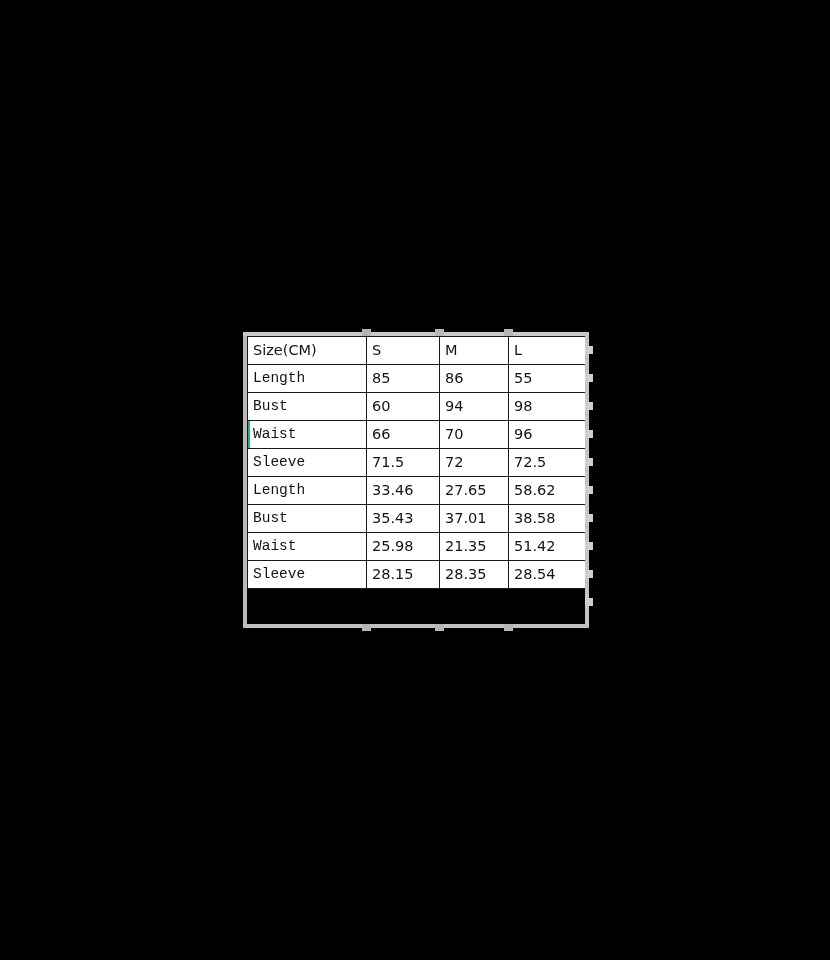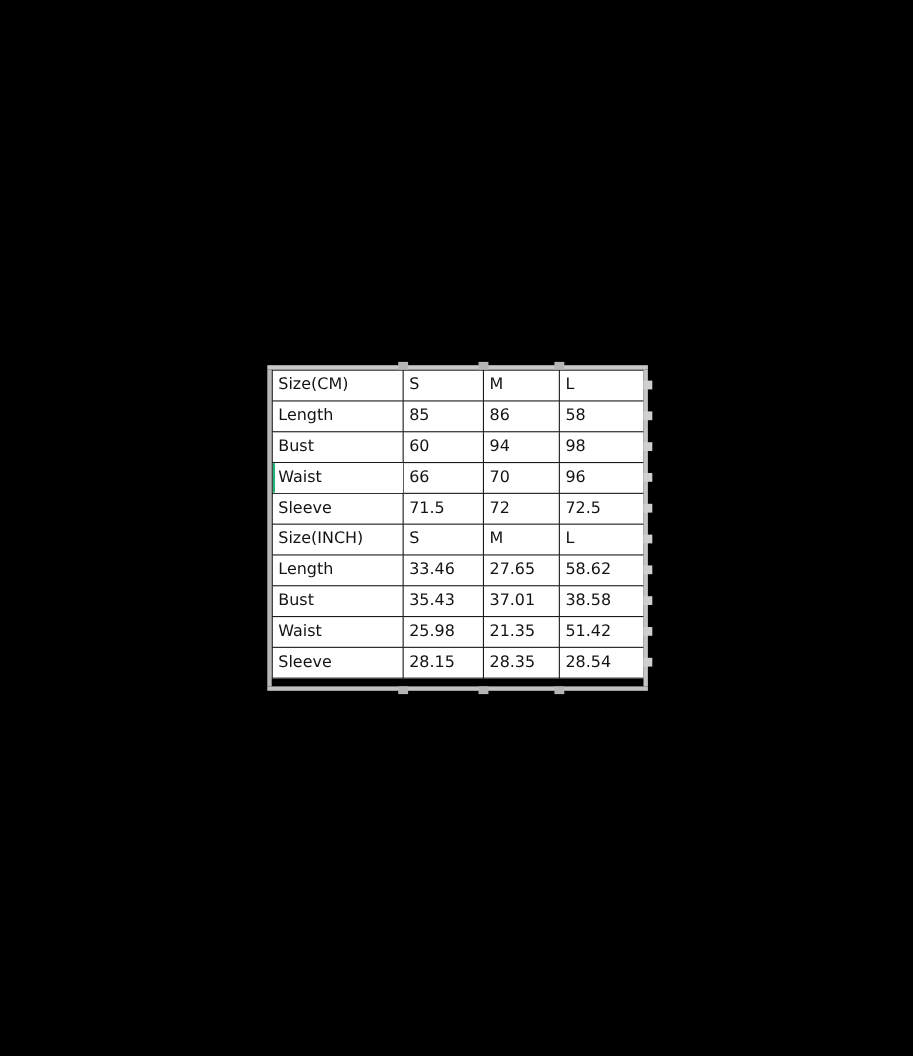--- a/index.html
+++ b/index.html
@@ -56,7 +56,7 @@
 
   
   td.hdr      { background: #c9dc9d; }
-  td.rowlabel { background: #c9dc9d; }
+  td.rowlabel { background: #c9dc9d; font-family: Liberation Mono, monospace; }
 
   
   td.active-cell {

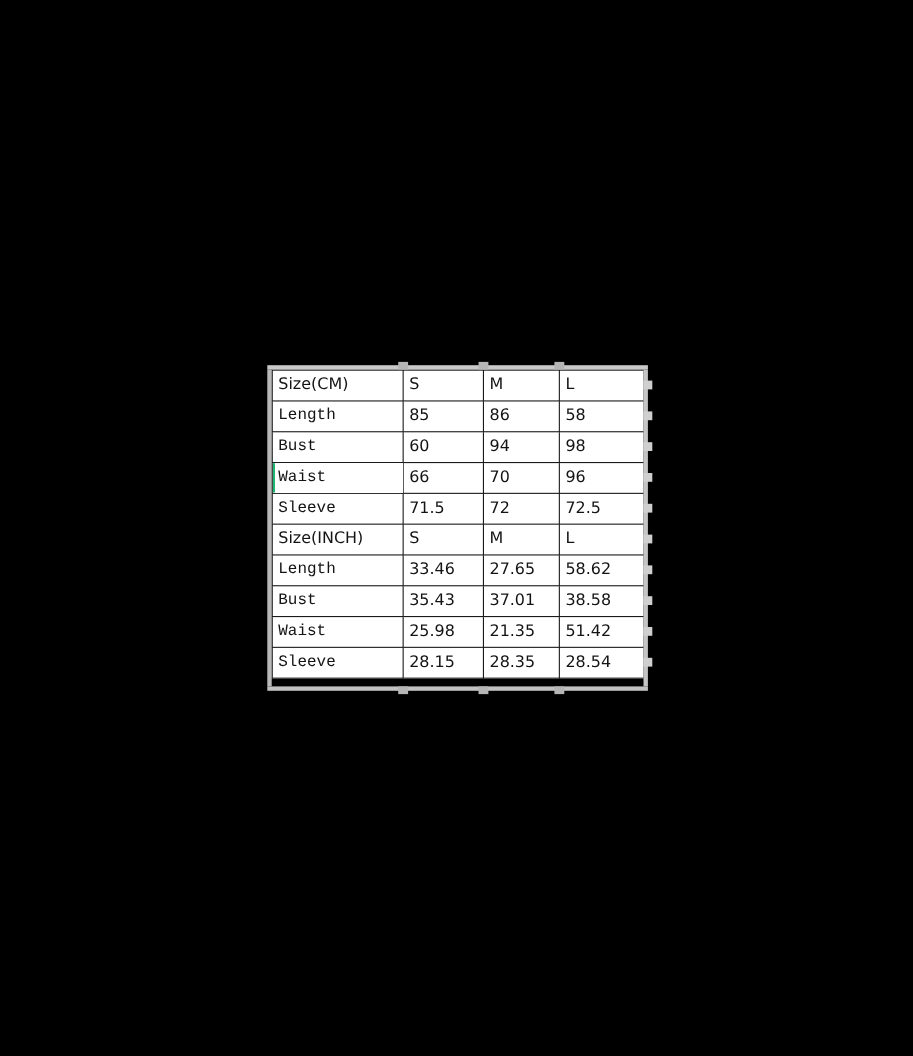--- a/index.html
+++ b/index.html
@@ -176,7 +176,7 @@
         <td class="rowlabel">Length</td>
         <td>85</td>
         <td>86</td>
-        <td>58</td>
+        <td>55</td>
       </tr>
 
       <tr>

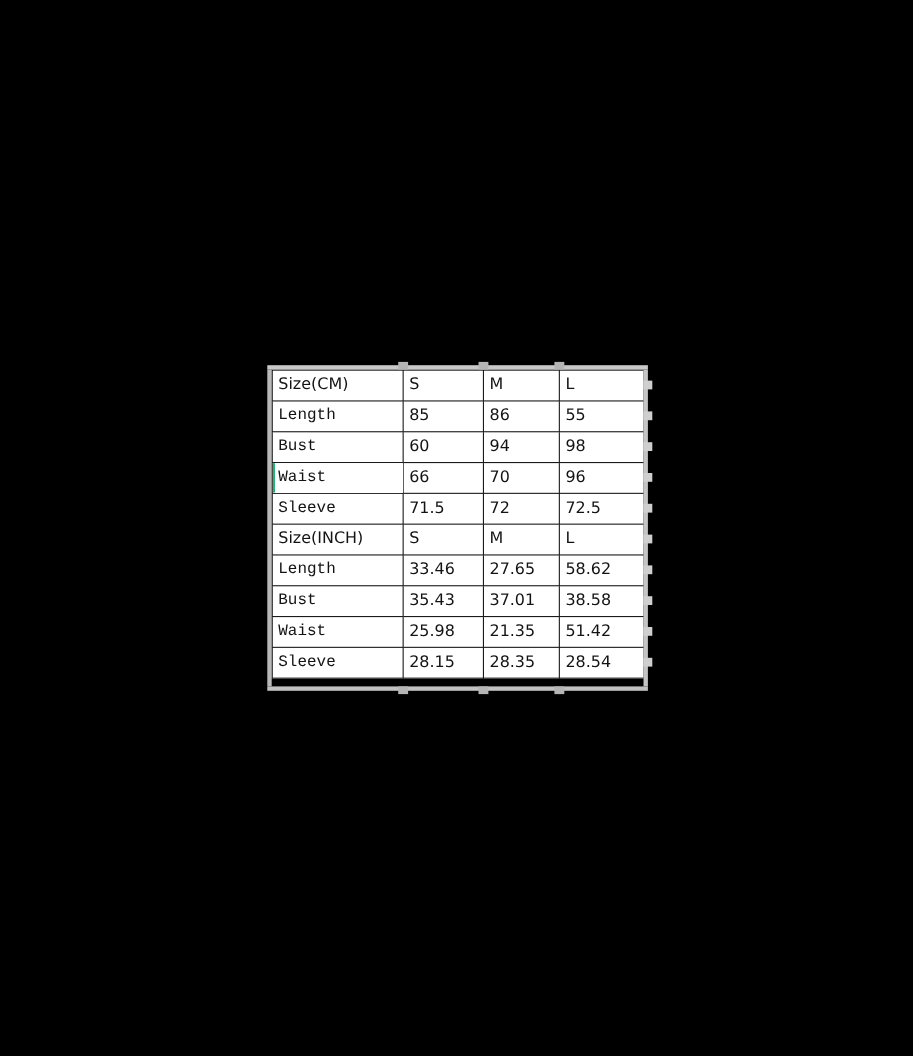--- a/index.html
+++ b/index.html
@@ -200,12 +200,6 @@
         <td>72.5</td>
       </tr>
 
-      <tr>
-        <td class="hdr">Size(INCH)</td>
-        <td class="hdr">S</td>
-        <td class="hdr">M</td>
-        <td class="hdr">L</td>
-      </tr>
 
       <tr>
         <td class="rowlabel">Length</td>

